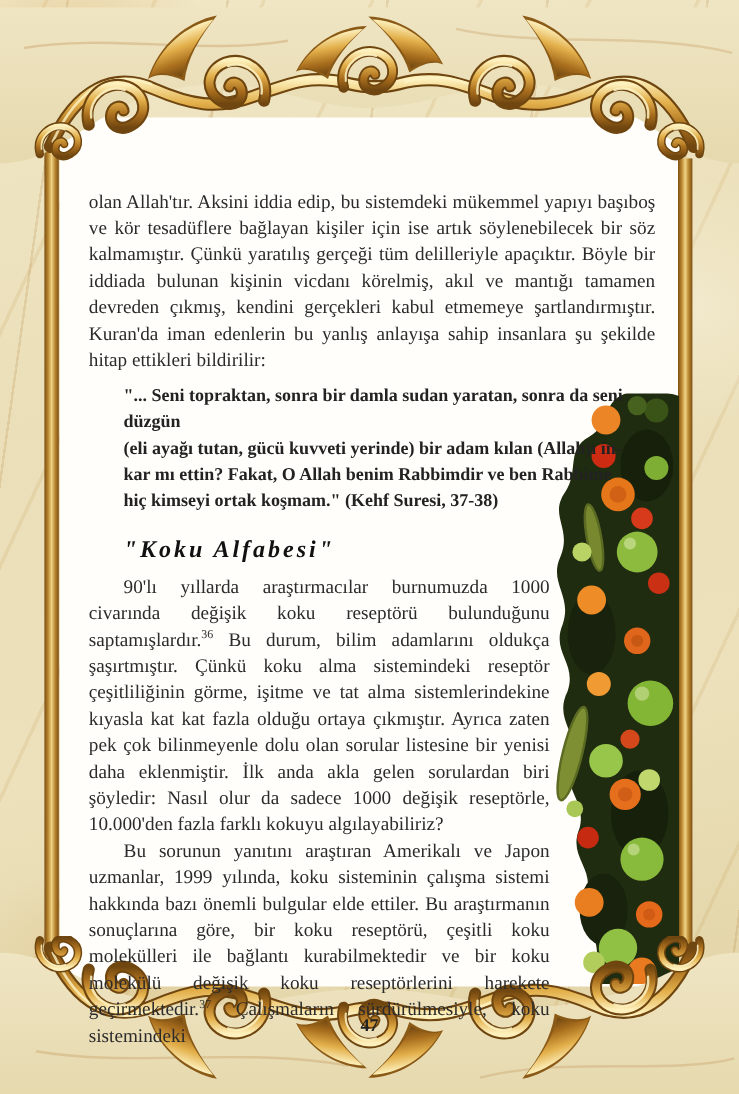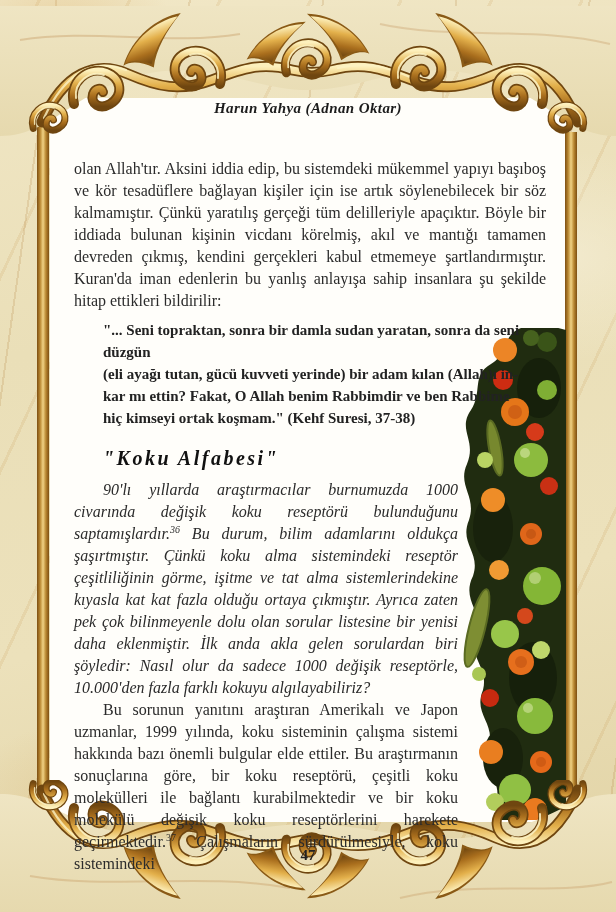--- a/index.html
+++ b/index.html
@@ -140,7 +140,6 @@
     <circle cx="92" cy="482" r="12" fill="#ea7a1f"></circle>
   </svg>
 
-  <div class="header">Harun Yahya (Adnan Oktar)</div>
 
   <div class="content">
     <p class="para">olan Allah'tır. Aksini iddia edip, bu sistemdeki mükemmel yapıyı başıboş ve kör tesadüflere bağlayan kişiler için ise artık söylenebilecek bir söz kalmamıştır. Çünkü yaratılış gerçeği tüm delilleriyle apaçıktır. Böyle bir iddiada bulunan kişinin vicdanı körelmiş, akıl ve mantığı tamamen devreden çıkmış, kendini gerçekleri kabul etmemeye şartlandırmıştır. Kuran'da iman edenlerin bu yanlış anlayışa sahip insanlara şu şekilde hitap ettikleri bildirilir:</p>

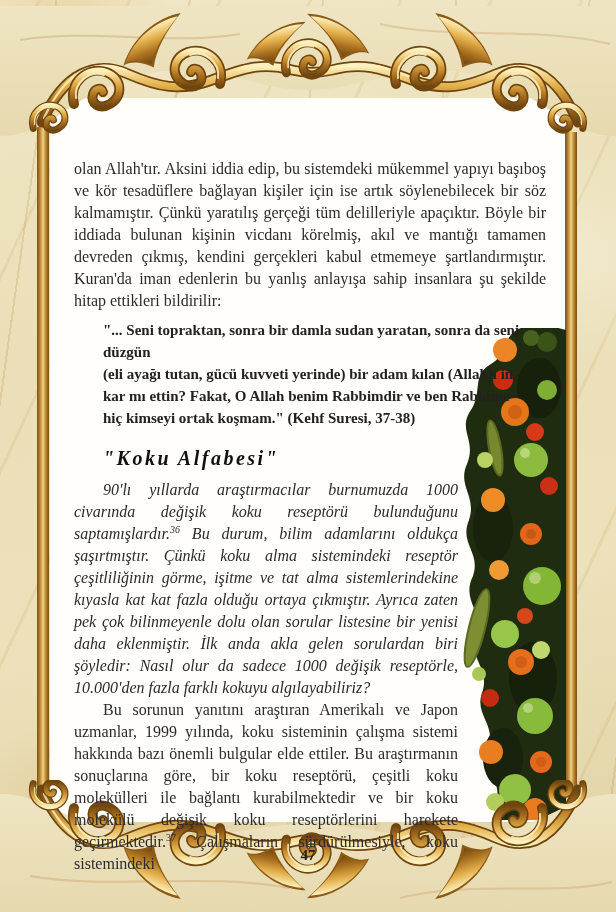--- a/index.html
+++ b/index.html
@@ -29,7 +29,7 @@
   .quote{margin:7px 0 0 29px;font-weight:bold;font-size:15px;line-height:22px;white-space:pre-line;text-align:left;color:#222;}
   .heading{margin:18px 0 0 0;font-size:20px;font-weight:bold;font-style:italic;letter-spacing:2.5px;text-indent:29px;color:#111;}
   .wrapped{margin-right:88px;text-indent:29px;}
-  .wrapped.first{margin-top:9px;font-style:italic;}
+  .wrapped.first{margin-top:9px;}
   sup{font-size:10px;line-height:0;}
   .page-number{position:absolute;left:50px;top:847px;width:516px;text-align:center;z-index:6;
     font-size:15px;font-weight:bold;color:#222;}

